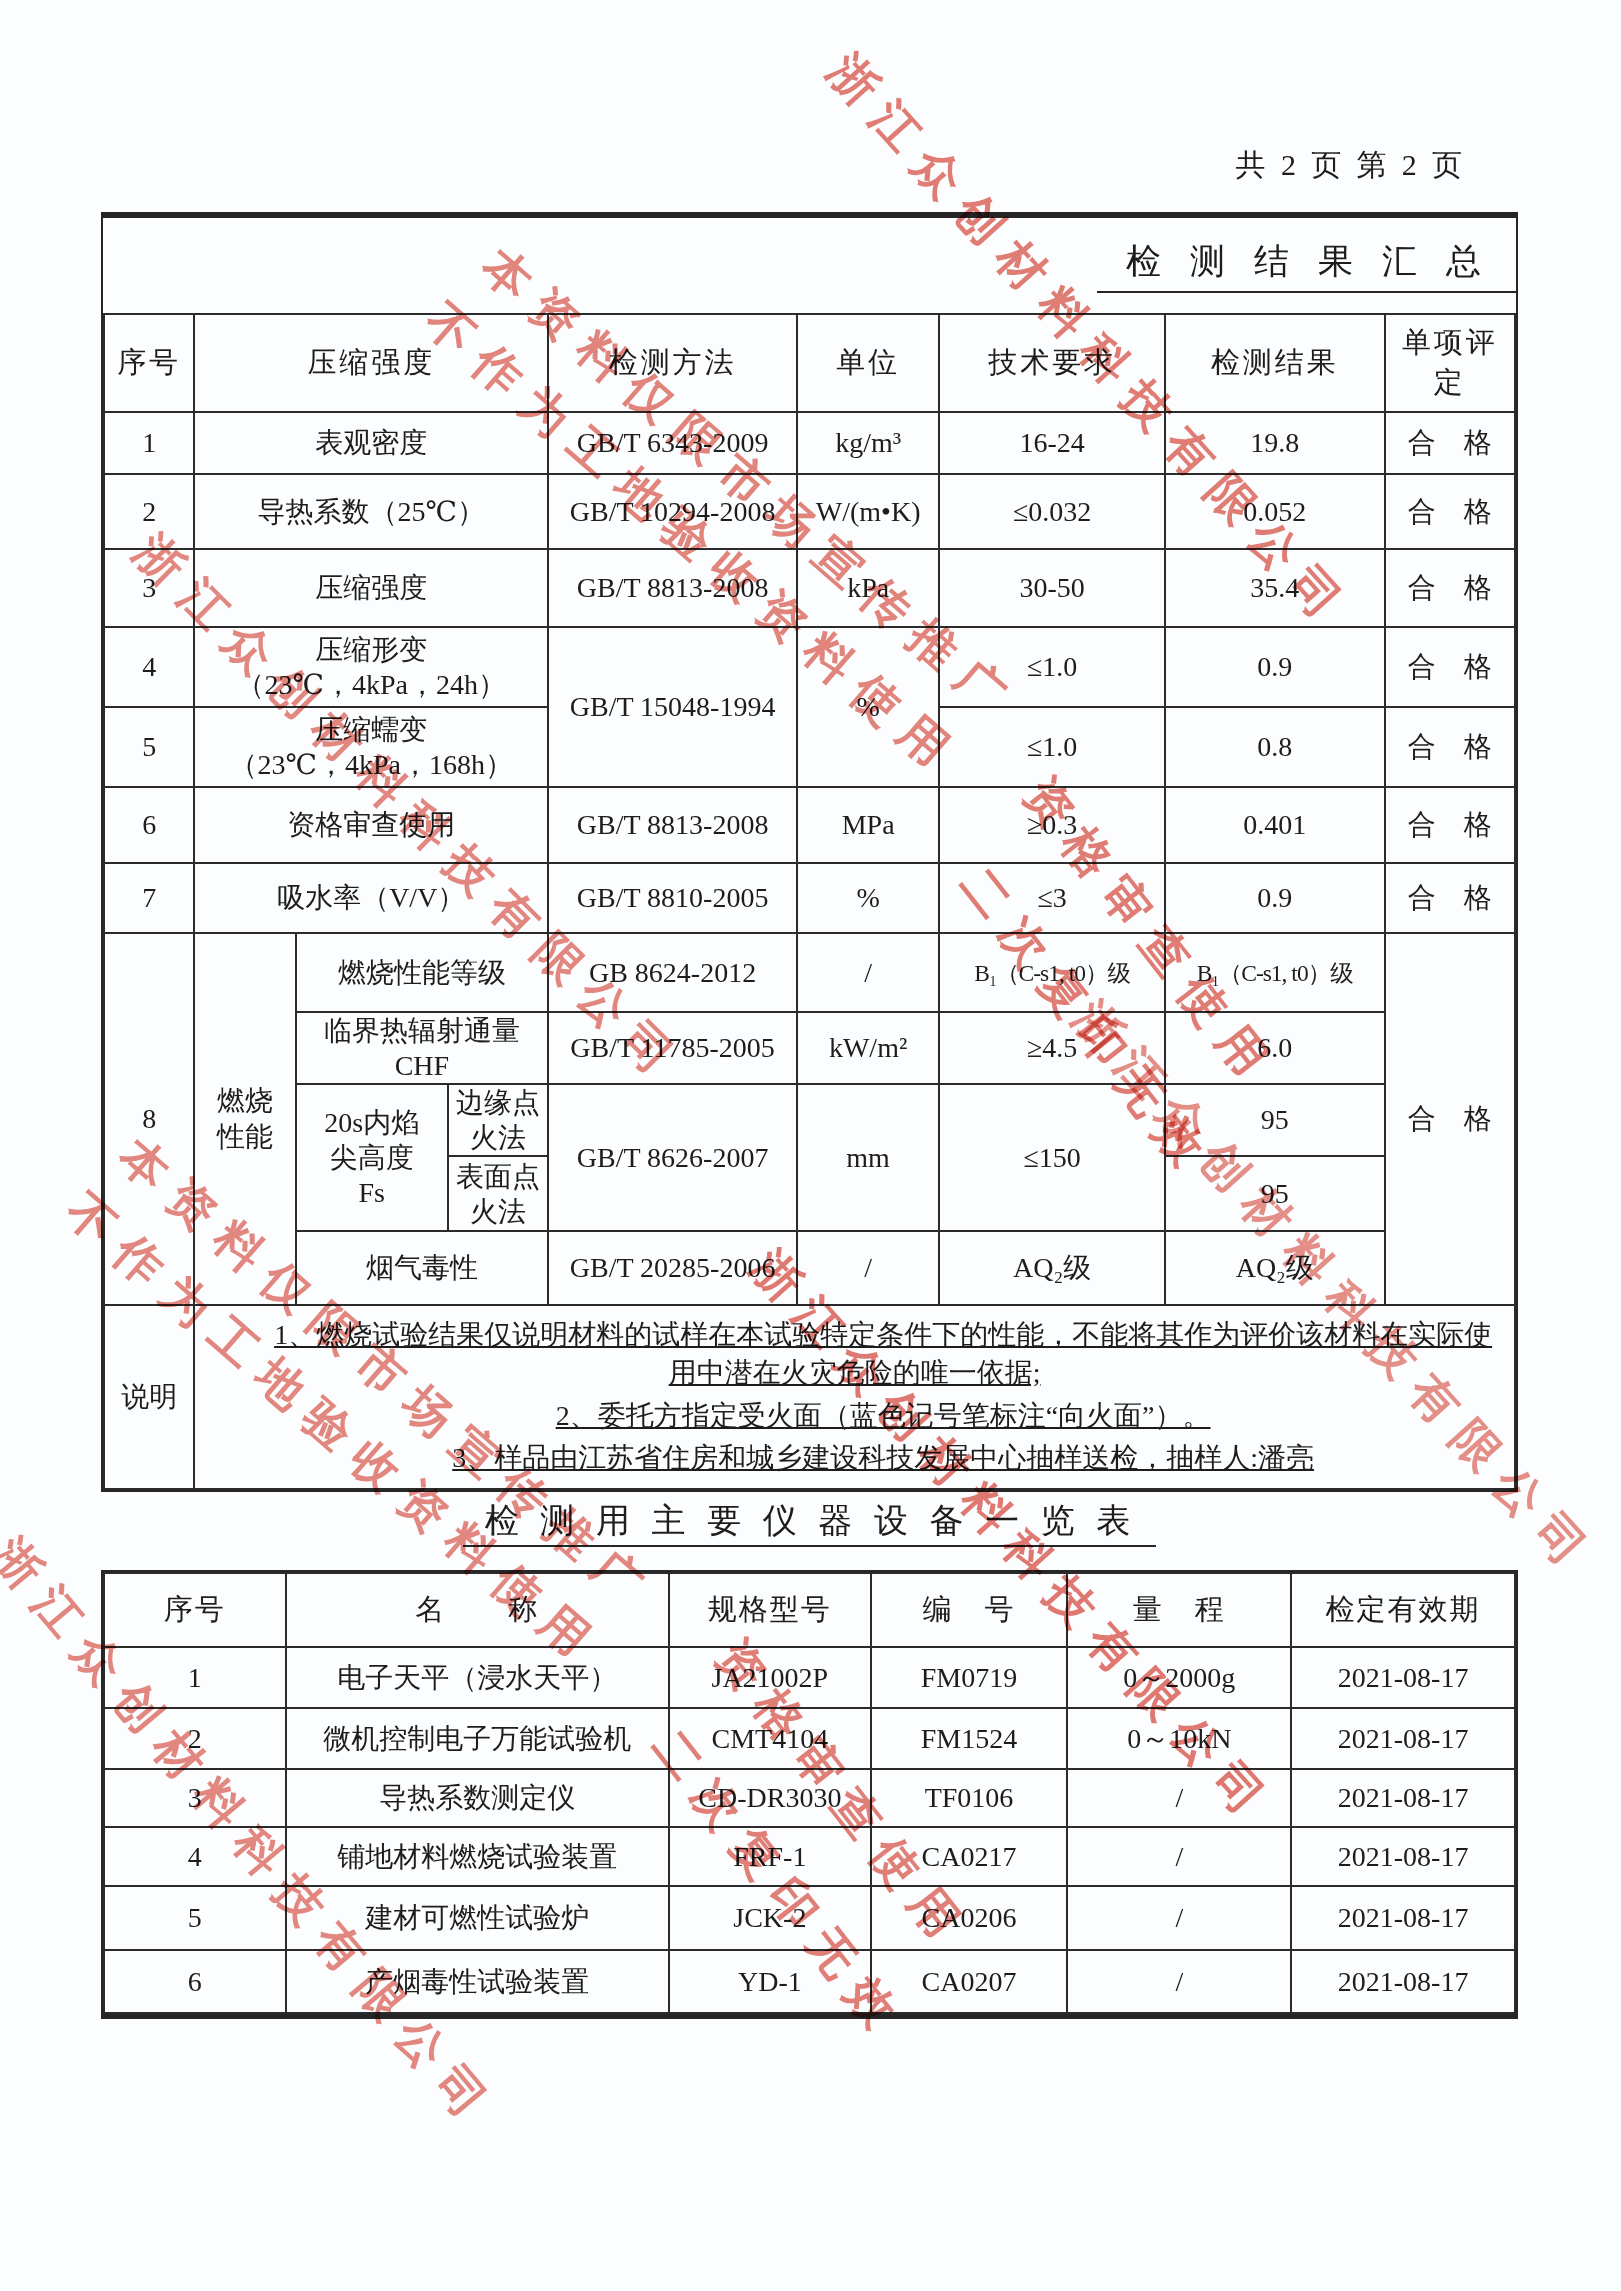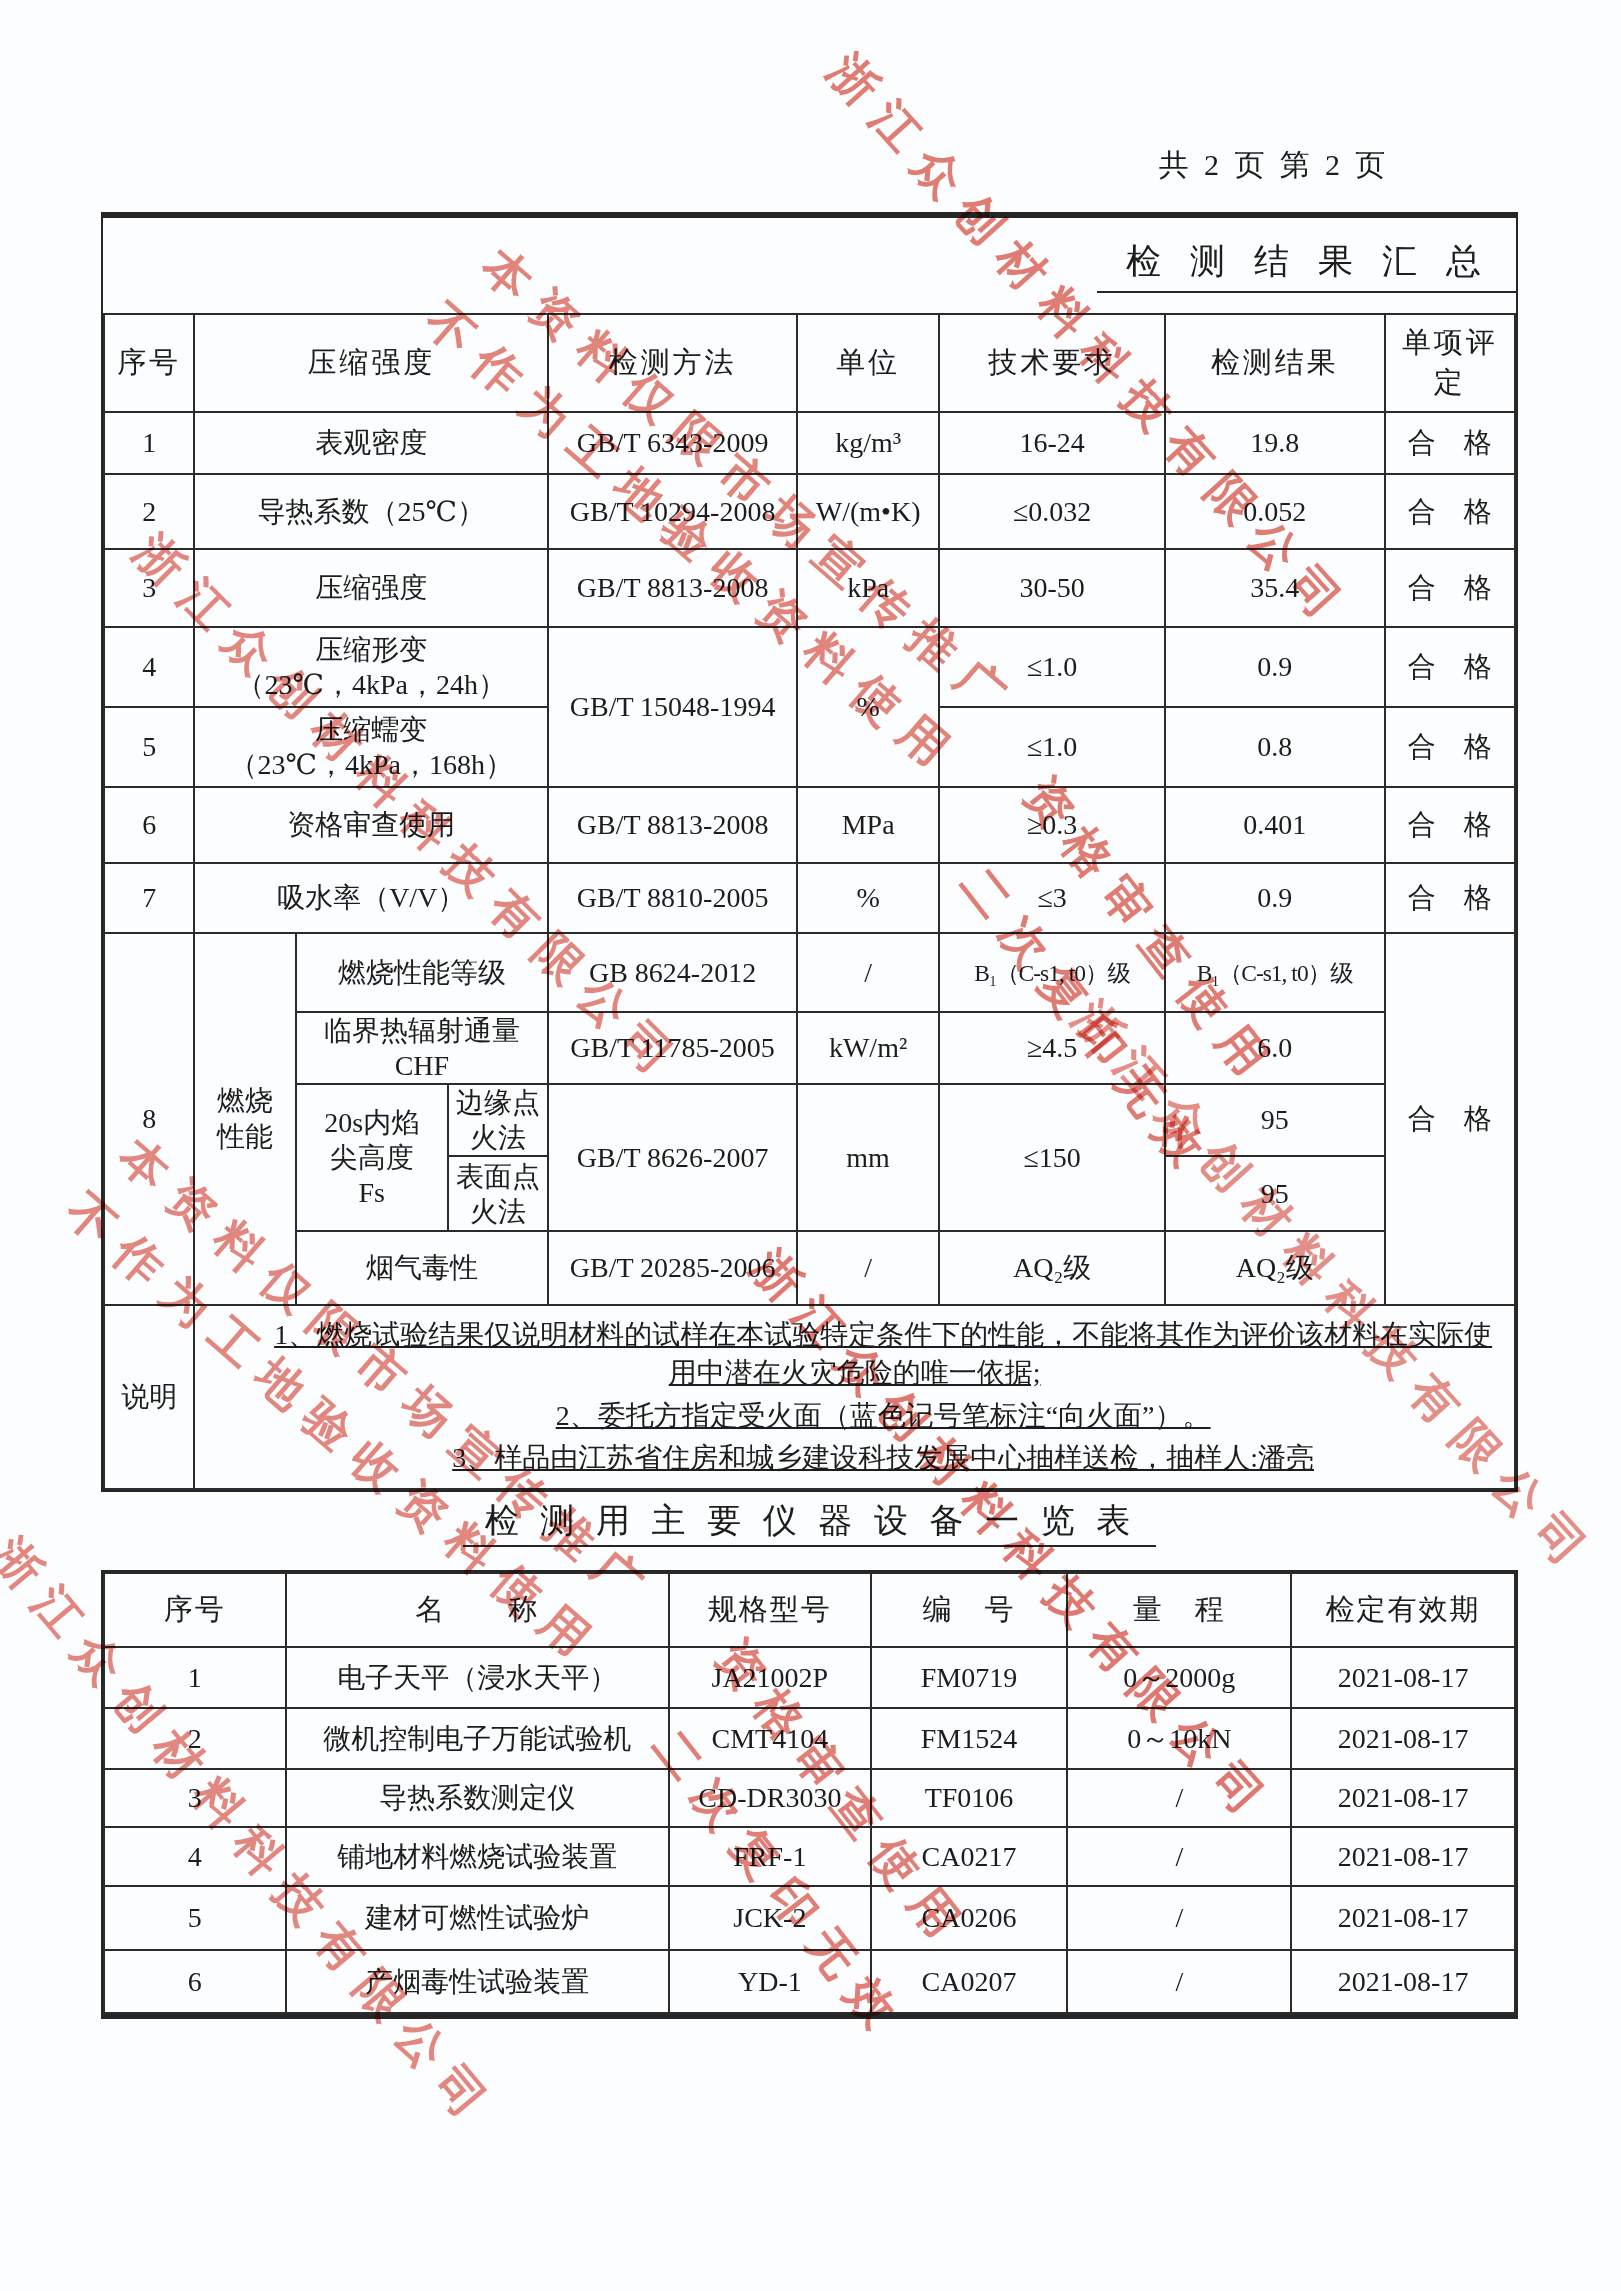--- a/index.html
+++ b/index.html
@@ -10,7 +10,7 @@
   }
   .hdr{position:absolute;top:145px;font-size:30px;letter-spacing:2px;}
   #report-no{left:210px;}
-  #page-info{left:1127px;width:294px;text-align:center;letter-spacing:3.9px;}
+  #page-info{left:1172px;width:294px;text-align:right;letter-spacing:3.9px;}
 
   
   #sum-wrap{

